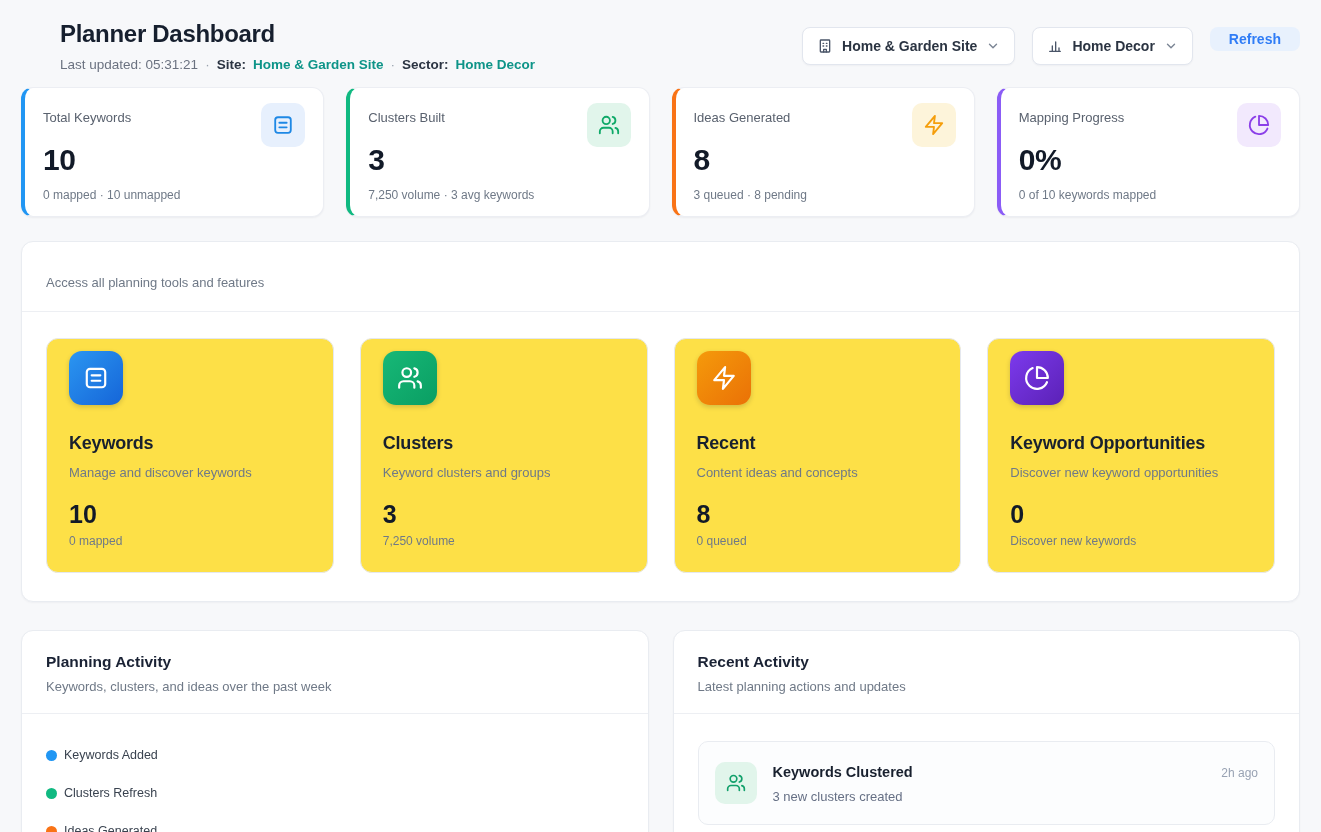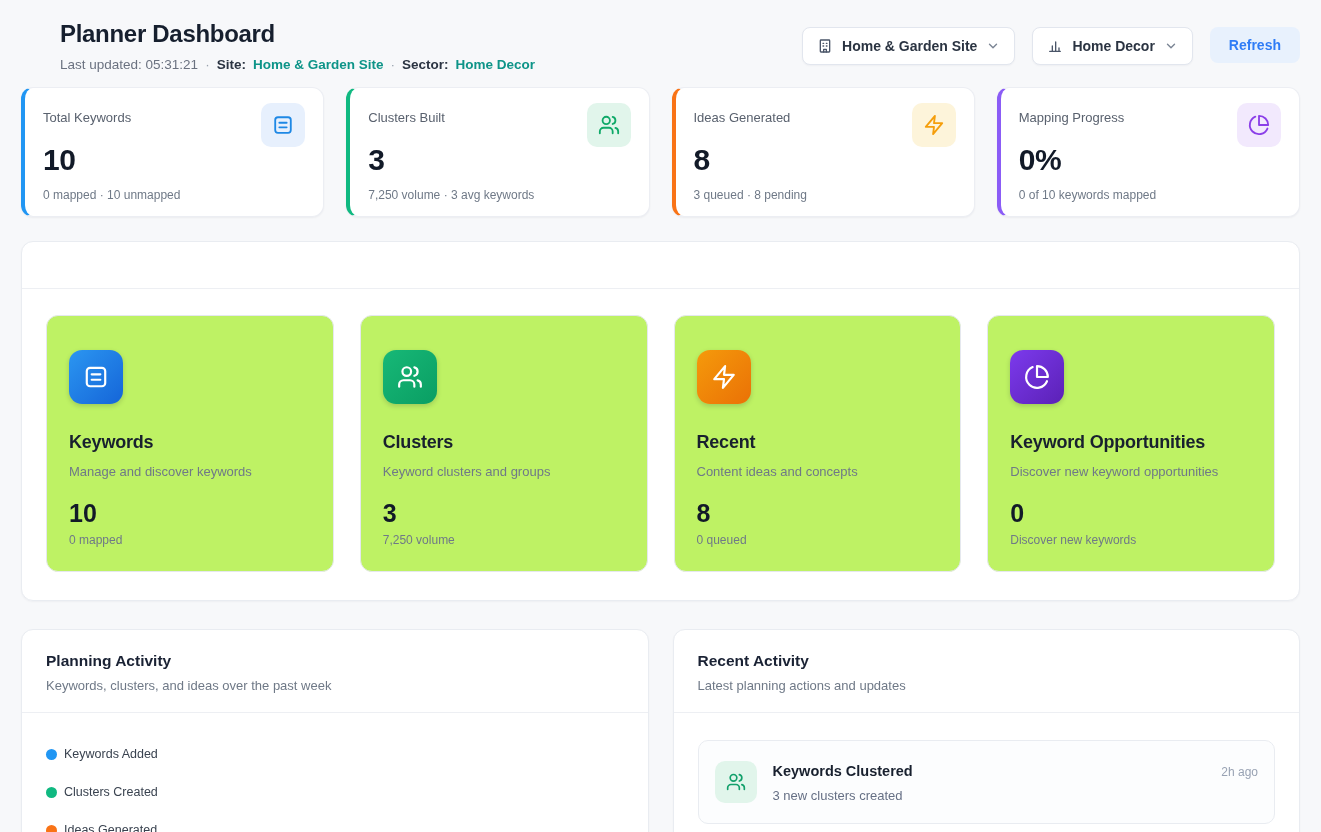--- a/index.html
+++ b/index.html
@@ -28,7 +28,7 @@
   .dd-btn svg { flex:0 0 auto; }
   .chev { color:#7b8594; }
   .refresh-btn {
-    height:36px; padding:0 19px; background:#e8f1fd; color:#2f7cf6;
+    height:24px; padding:0 19px; background:#e8f1fd; color:#2f7cf6;
     border:none; border-radius:8px; font-family:inherit; font-size:14px; font-weight:700; cursor:pointer;
   }
 

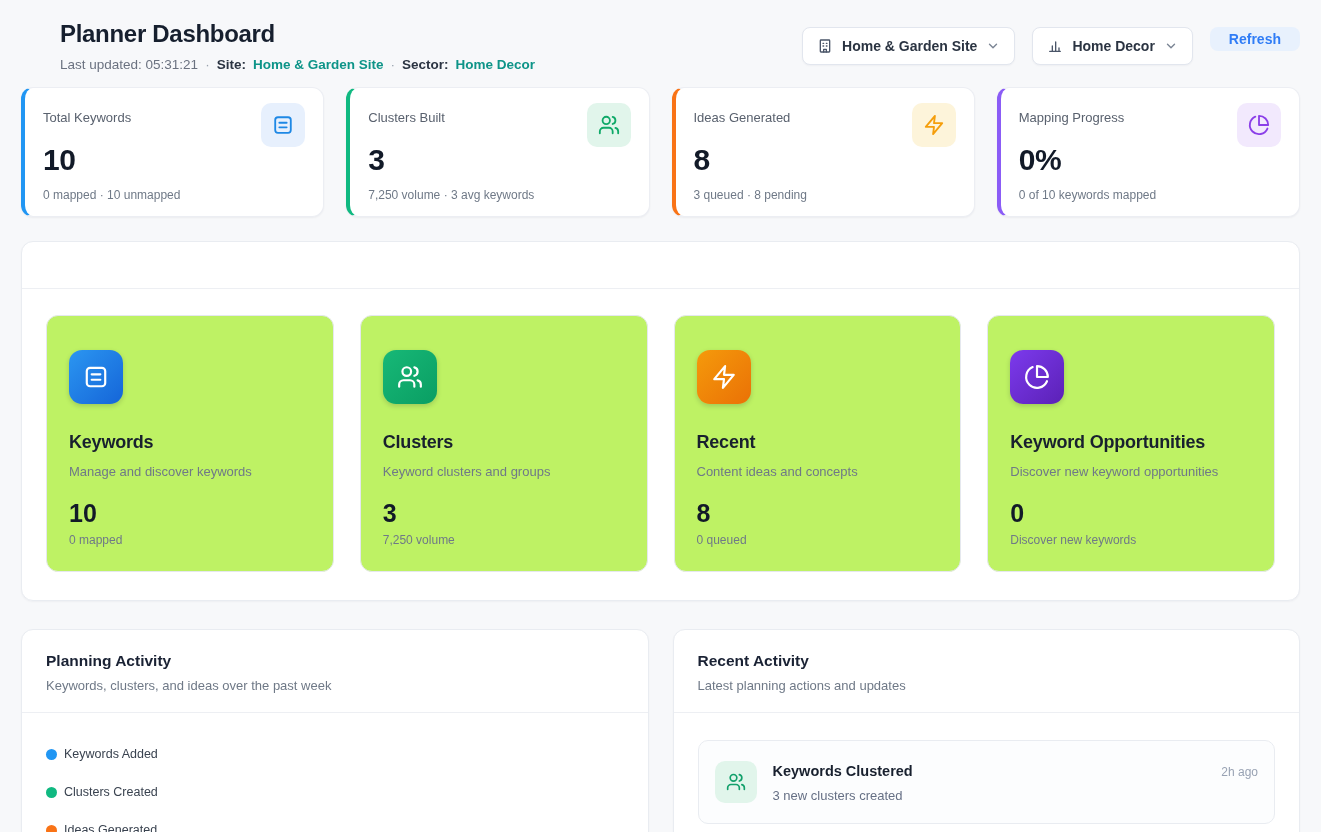--- a/index.html
+++ b/index.html
@@ -231,6 +231,7 @@
 
   <div class="panel modules-panel">
     <div class="panel-hd">
+      <div class="panel-sub">Access all planning tools and features</div>
     </div>
     <div class="divider"></div>
     <div class="modules">

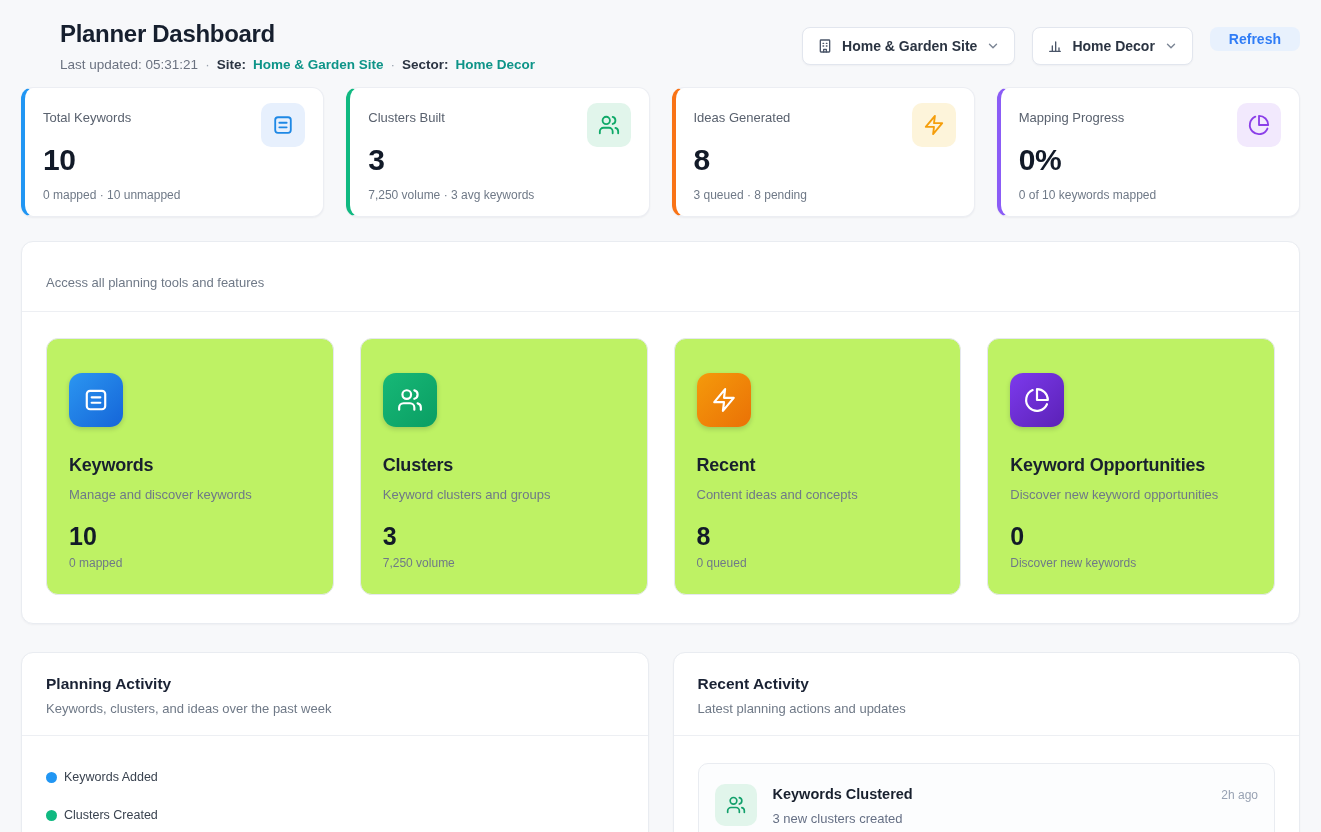--- a/index.html
+++ b/index.html
@@ -67,8 +67,8 @@
 
   .modules { display:flex; gap:26px; padding:26px 24px 28px; }
   .module-card {
-    flex:1; border:1px solid #e5e8ee; border-radius:12px; padding:34px 22px 24px;
-    background:#bef264; cursor:pointer;
+    flex:1; border:1px solid #e5e8ee; border-radius:12px; padding:12px 22px 24px;
+    background:#fde047; cursor:pointer;
   }
   .module-ic {
     width:54px; height:54px; border-radius:13px; color:#fff;

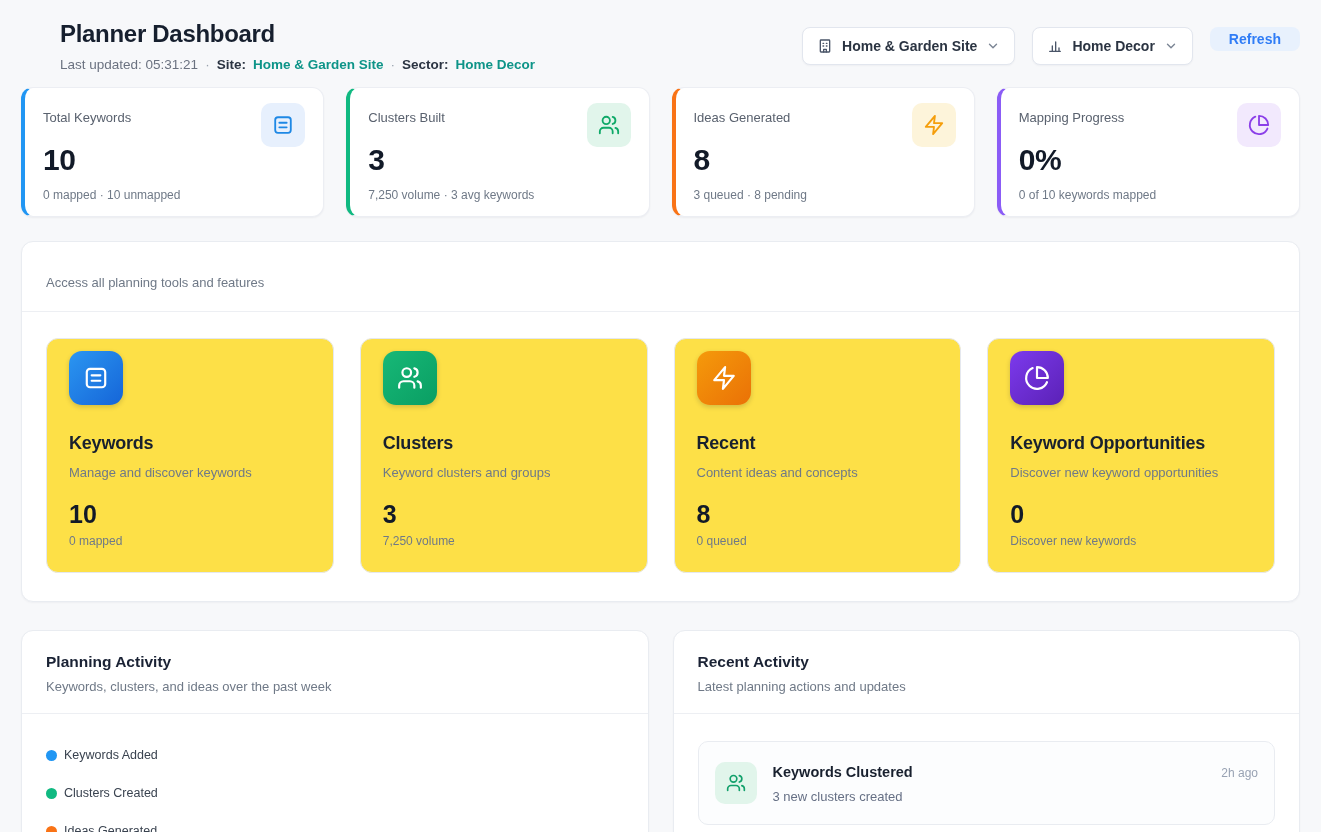--- a/index.html
+++ b/index.html
@@ -307,7 +307,7 @@
           </div>
           <div class="leg-item">
             <span class="leg-dot" style="background:#10b981;"></span>
-            <span>Clusters Created</span>
+            <span>Clusters Refresh</span>
           </div>
           <div class="leg-item">
             <span class="leg-dot" style="background:#f97316;"></span>

